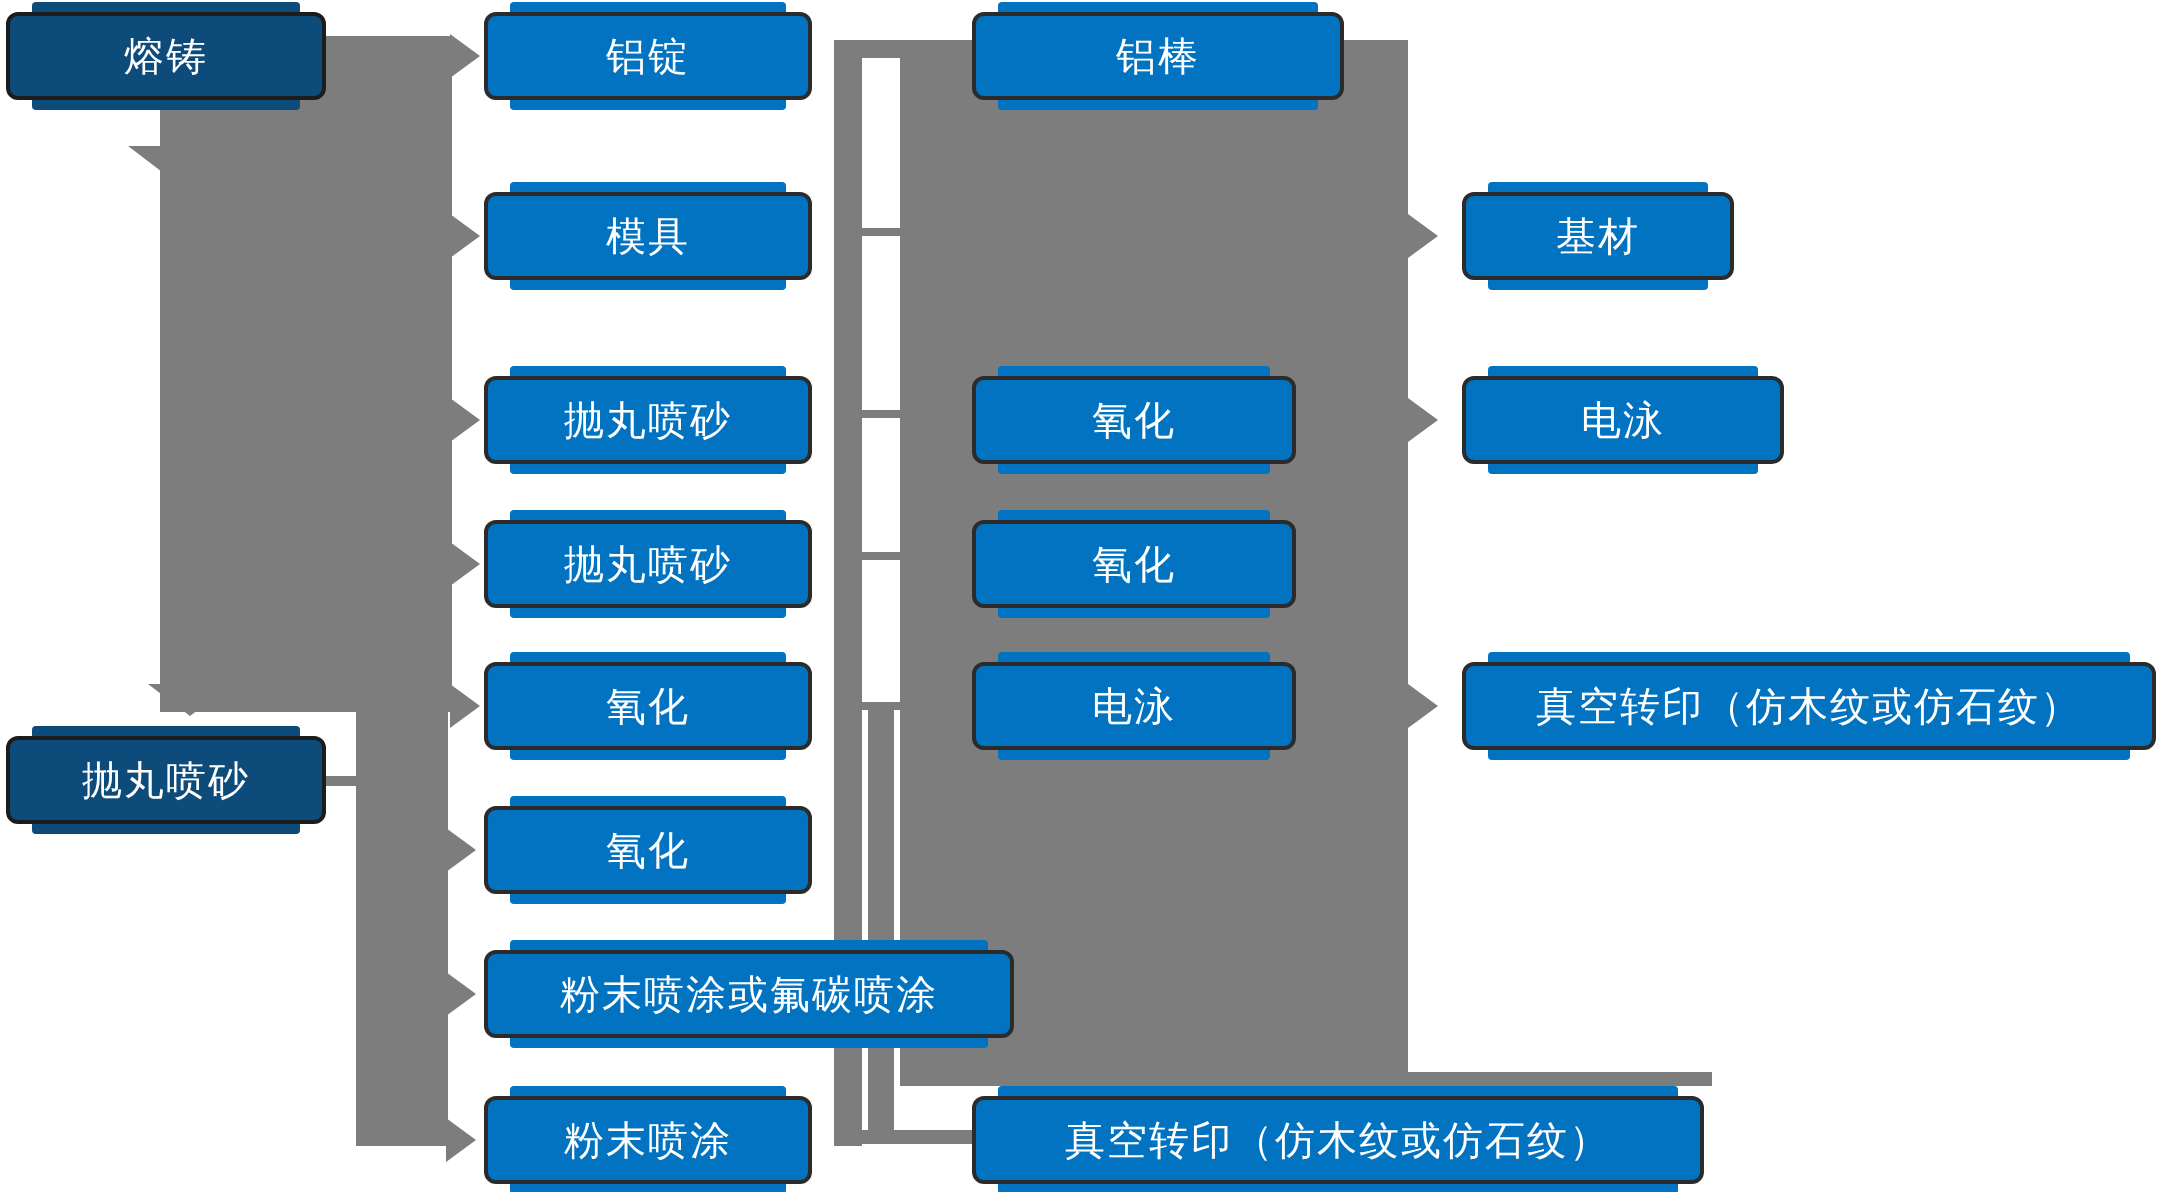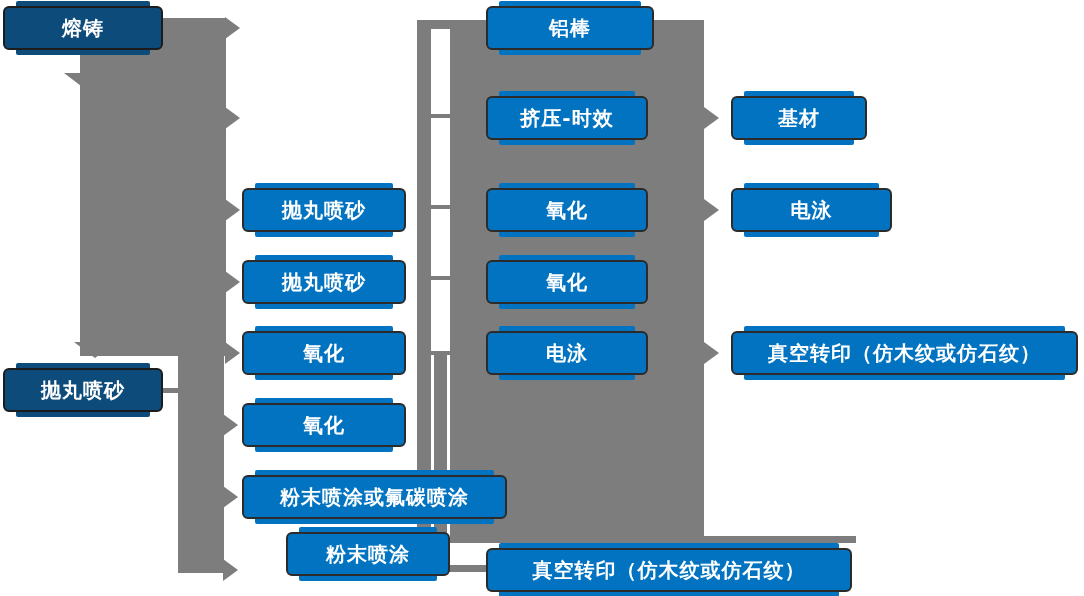--- a/index.html
+++ b/index.html
@@ -45,7 +45,7 @@
     border:2px solid var(--edge);
     border-radius:6px;
     display:flex;align-items:center;justify-content:center;
-    color:var(--text);font-size:20px;font-weight:700;letter-spacing:1px;
+    color:var(--text);font-size:20px;font-weight:400;letter-spacing:1px;
     white-space:nowrap;
   }
   .node.dark .echo{background:var(--dark-blue);}

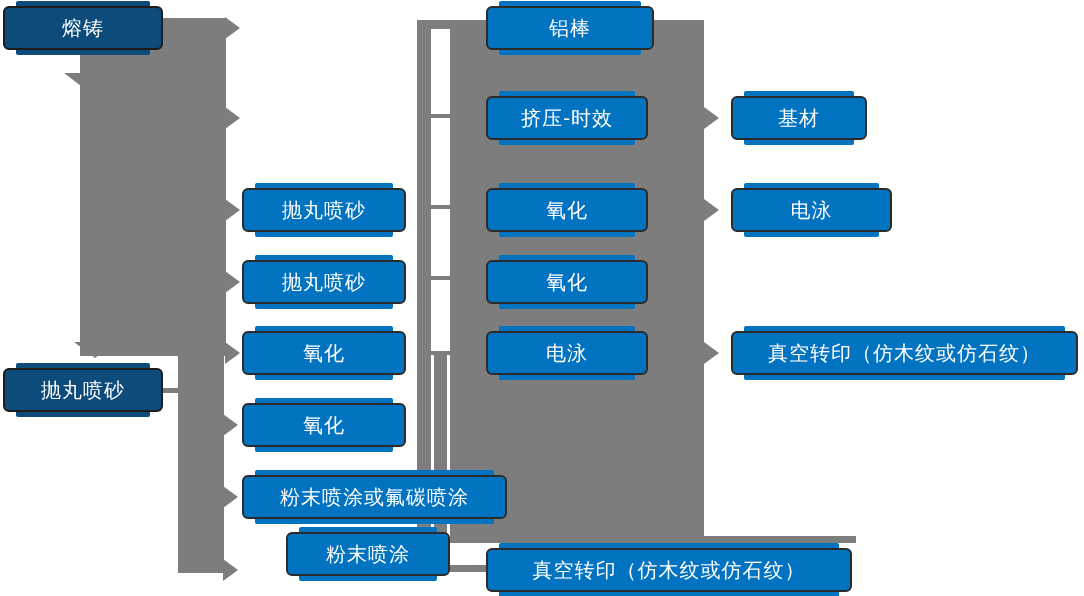--- a/index.html
+++ b/index.html
@@ -97,6 +97,10 @@
     <div class="face">抛丸喷砂</div>
   </div>
 
+  <div class="node" style="left:242px;top:6px;">
+    <div class="echo"></div>
+    <div class="face">铝锭</div>
+  </div>
   <div class="node" style="left:242px;top:188px;">
     <div class="echo"></div>
     <div class="face">抛丸喷砂</div>

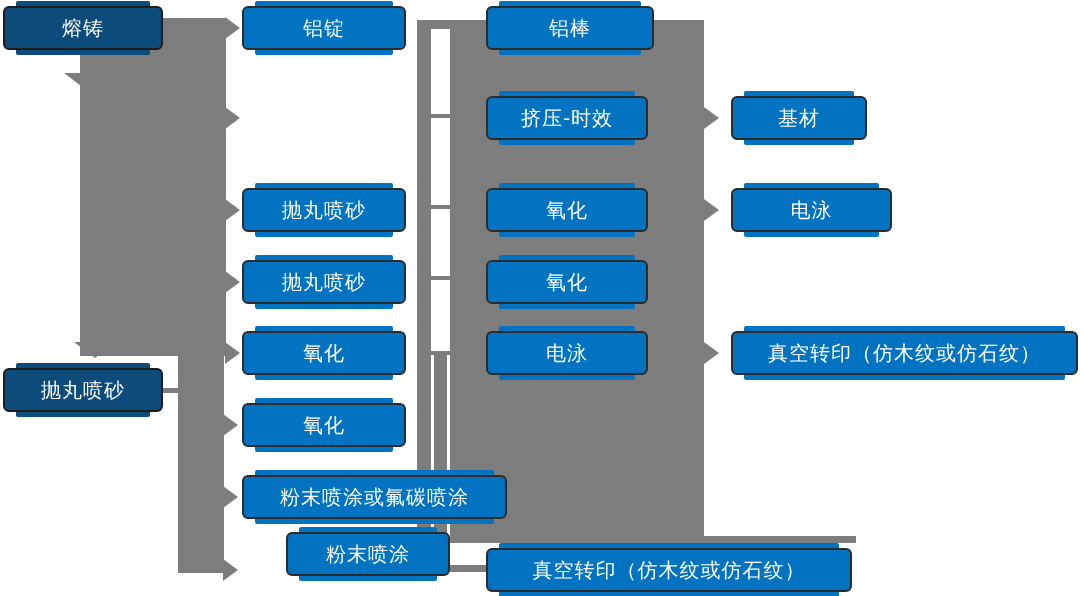--- a/index.html
+++ b/index.html
@@ -126,7 +126,7 @@
     <div class="face">粉末喷涂</div>
   </div>
 
-  <div class="node" style="left:486px;top:6px;width:168px;">
+  <div class="node" style="left:486px;top:6px;width:186px;">
     <div class="echo"></div>
     <div class="face">铝棒</div>
   </div>

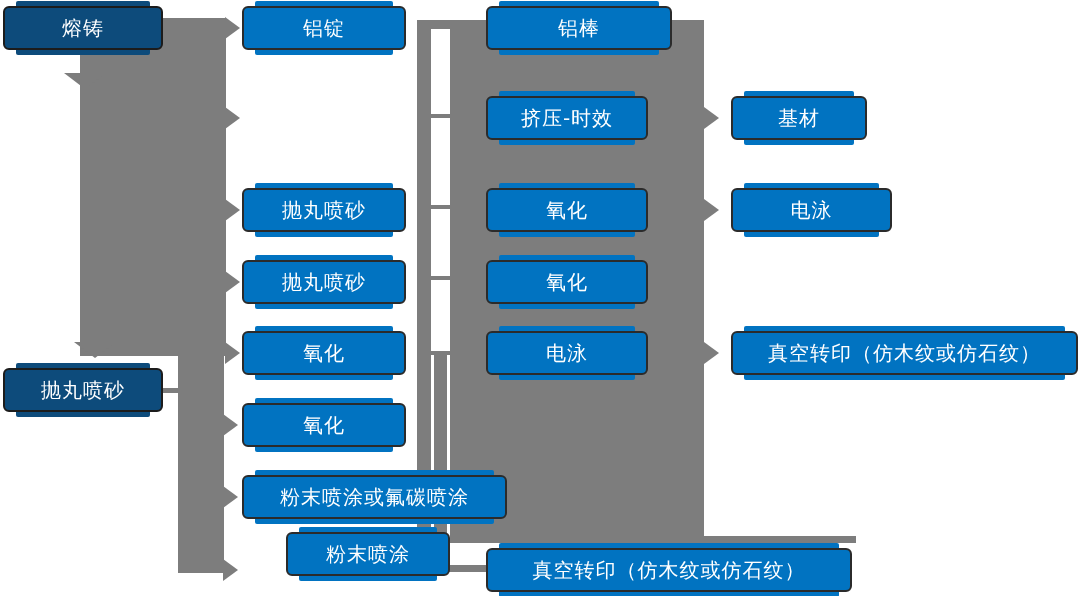--- a/index.html
+++ b/index.html
@@ -101,6 +101,10 @@
     <div class="echo"></div>
     <div class="face">铝锭</div>
   </div>
+  <div class="node" style="left:242px;top:96px;">
+    <div class="echo"></div>
+    <div class="face">模具</div>
+  </div>
   <div class="node" style="left:242px;top:188px;">
     <div class="echo"></div>
     <div class="face">抛丸喷砂</div>

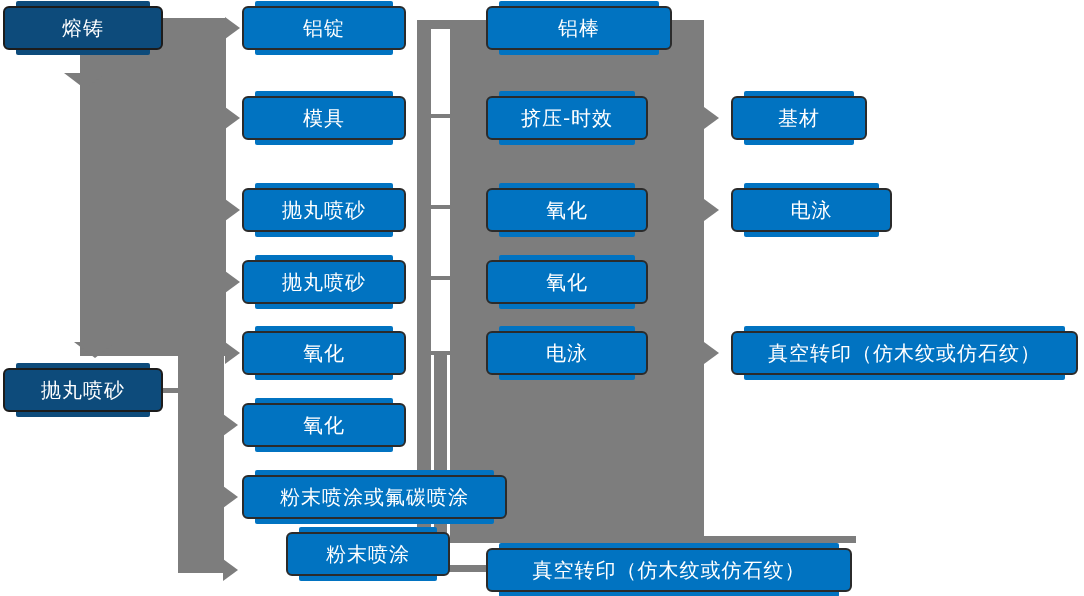--- a/index.html
+++ b/index.html
@@ -134,10 +134,6 @@
     <div class="echo"></div>
     <div class="face">铝棒</div>
   </div>
-  <div class="node" style="left:486px;top:96px;width:162px;">
-    <div class="echo"></div>
-    <div class="face">挤压-时效</div>
-  </div>
   <div class="node" style="left:486px;top:188px;width:162px;">
     <div class="echo"></div>
     <div class="face">氧化</div>

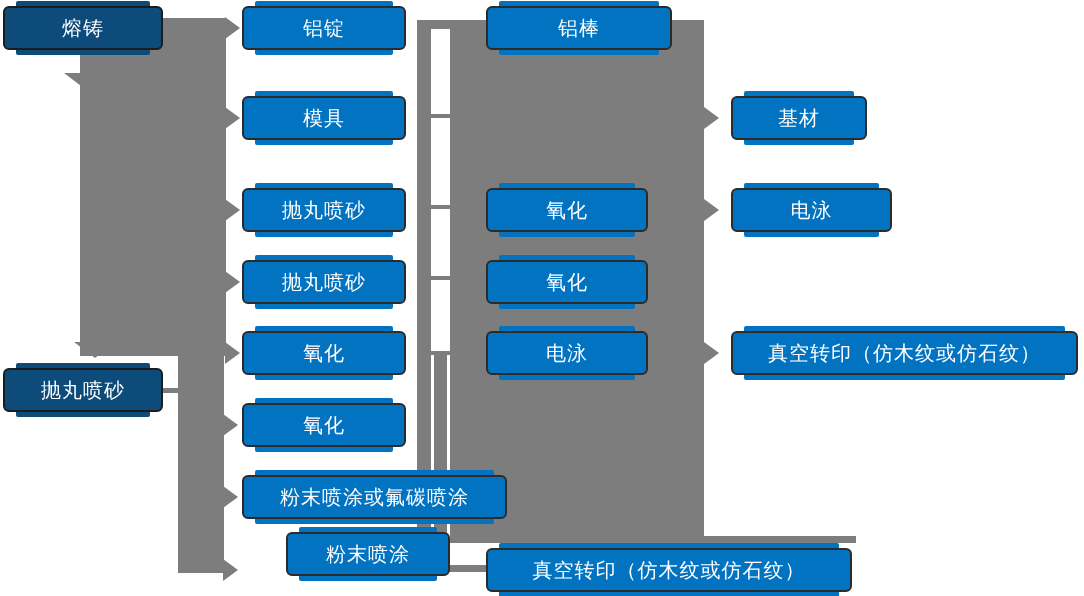--- a/index.html
+++ b/index.html
@@ -125,7 +125,7 @@
     <div class="echo"></div>
     <div class="face">粉末喷涂或氟碳喷涂</div>
   </div>
-  <div class="node" style="left:242px;top:532px;margin-left:44px;">
+  <div class="node" style="left:242px;top:548px;">
     <div class="echo"></div>
     <div class="face">粉末喷涂</div>
   </div>

